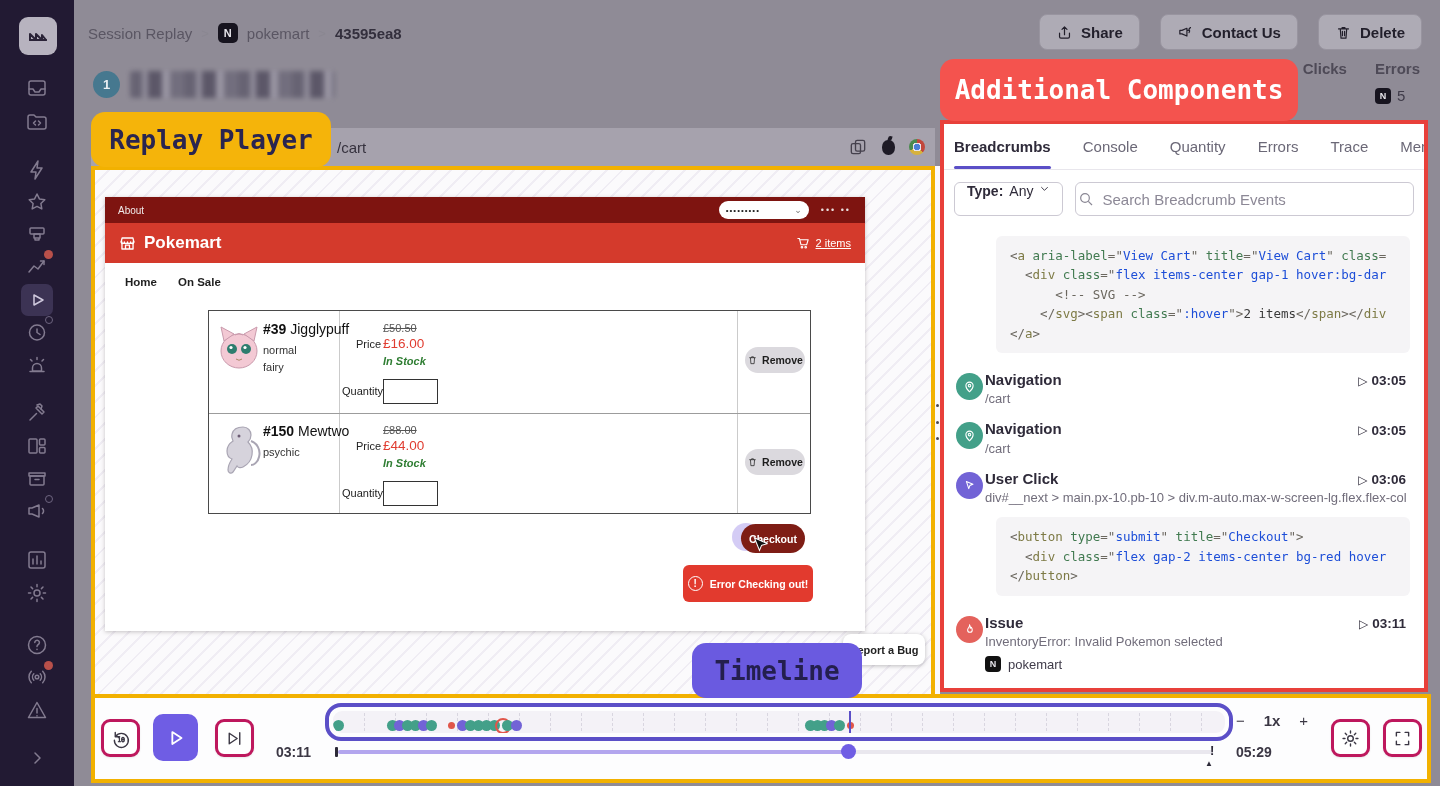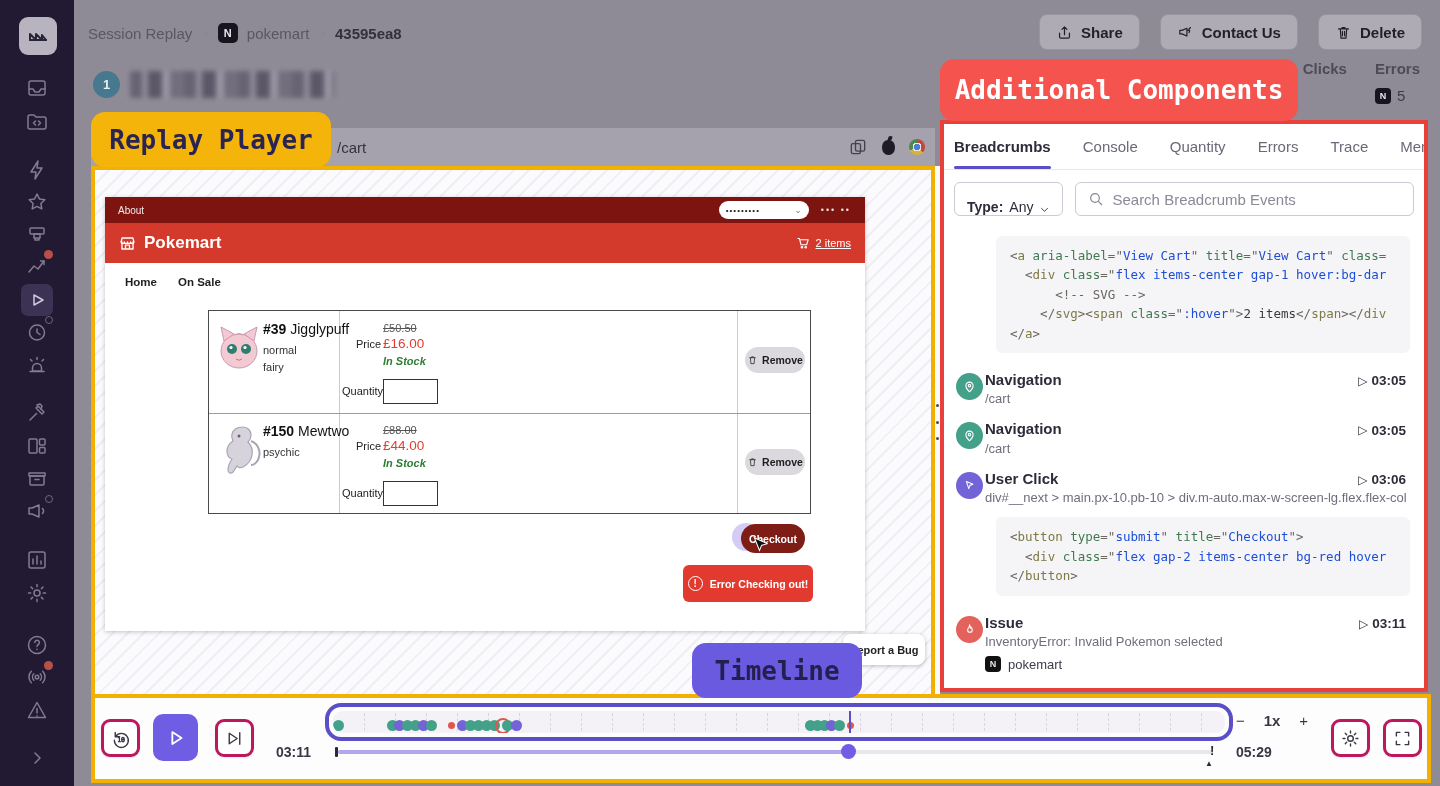--- a/index.html
+++ b/index.html
@@ -91,7 +91,7 @@
   .tab.active { color:#2F2B3A; font-weight:bold; }
   .tab.active::after { content:""; position:absolute; left:0; right:0; bottom:0; height:3px; border-radius:2px; background:#5B4FC7; }
   #filters { display:flex; gap:12px; padding:12px 10px 8px 10px; }
-  #type-chip { display:flex; align-items:flex-end; gap:6px; border:1px solid #CCC9D3; border-radius:6px; height:34px; padding:0 12px; font-size:14px; color:#2F2B3A; background:#fff; }
+  #type-chip { display:flex; align-items:flex-start; gap:6px; border:1px solid #CCC9D3; border-radius:6px; height:34px; padding:0 12px; font-size:14px; color:#2F2B3A; background:#fff; }
   #type-chip b { font-weight:bold; }
   #type-chip svg { width:11px; height:11px; stroke:#2F2B3A; fill:none; stroke-width:2; }
   #search-box { flex:1; display:flex; align-items:center; gap:8px; border:1px solid #CCC9D3; border-radius:6px; height:34px; padding:0 12px; }

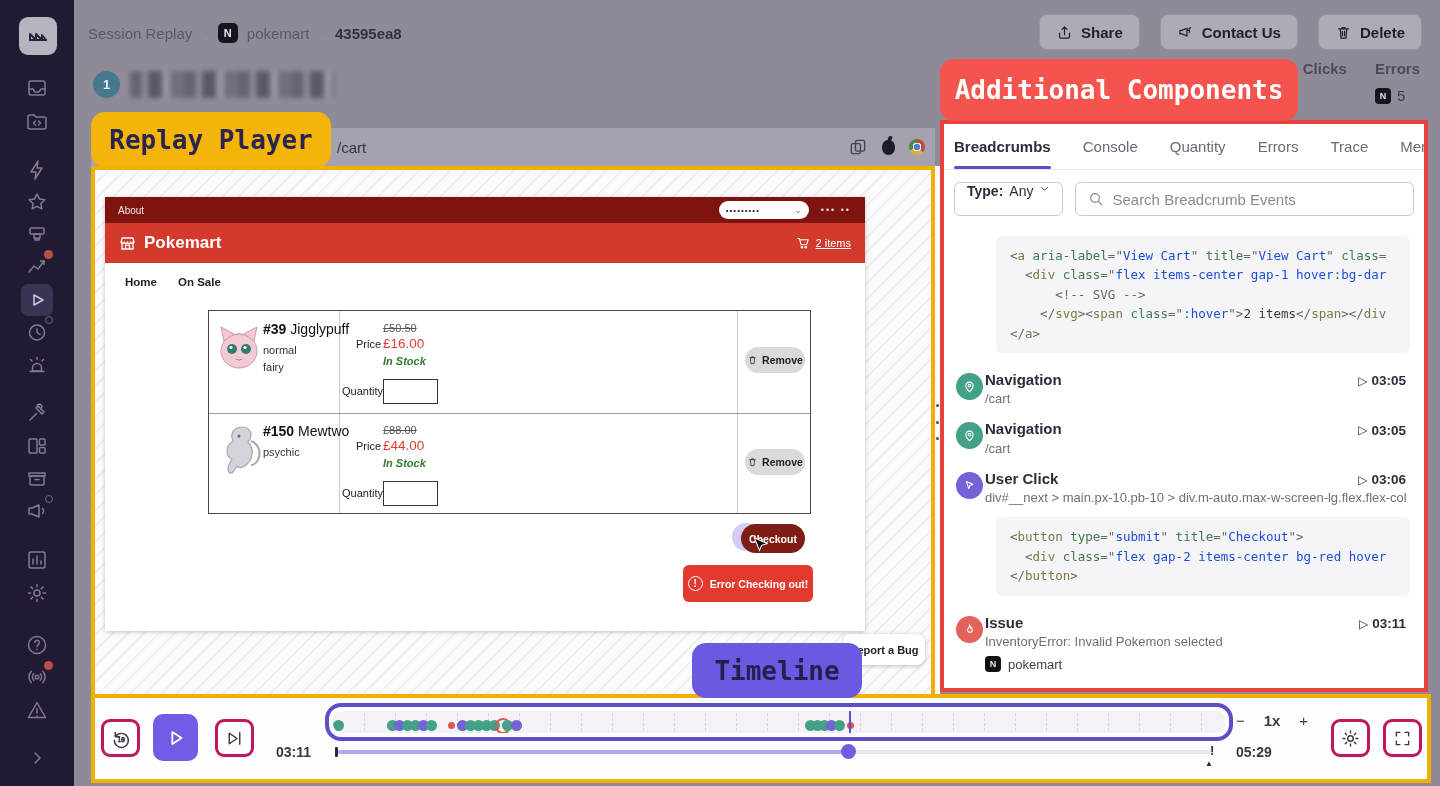--- a/index.html
+++ b/index.html
@@ -94,7 +94,7 @@
   #type-chip { display:flex; align-items:flex-start; gap:6px; border:1px solid #CCC9D3; border-radius:6px; height:34px; padding:0 12px; font-size:14px; color:#2F2B3A; background:#fff; }
   #type-chip b { font-weight:bold; }
   #type-chip svg { width:11px; height:11px; stroke:#2F2B3A; fill:none; stroke-width:2; }
-  #search-box { flex:1; display:flex; align-items:center; gap:8px; border:1px solid #CCC9D3; border-radius:6px; height:34px; padding:0 12px; }
+  #search-box { flex:1; display:flex; align-items:center; gap:8px; border:1px solid #CCC9D3; border-radius:6px; height:34px; padding:0 2px; }
   #search-box svg { width:16px; height:16px; stroke:#8A8794; fill:none; stroke-width:1.8; }
   #search-box input { border:none; outline:none; flex:1; font-size:15px; color:#2F2B3A; font-family:"Liberation Sans",sans-serif; }
   #search-box input::placeholder { color:#8C8896; }

